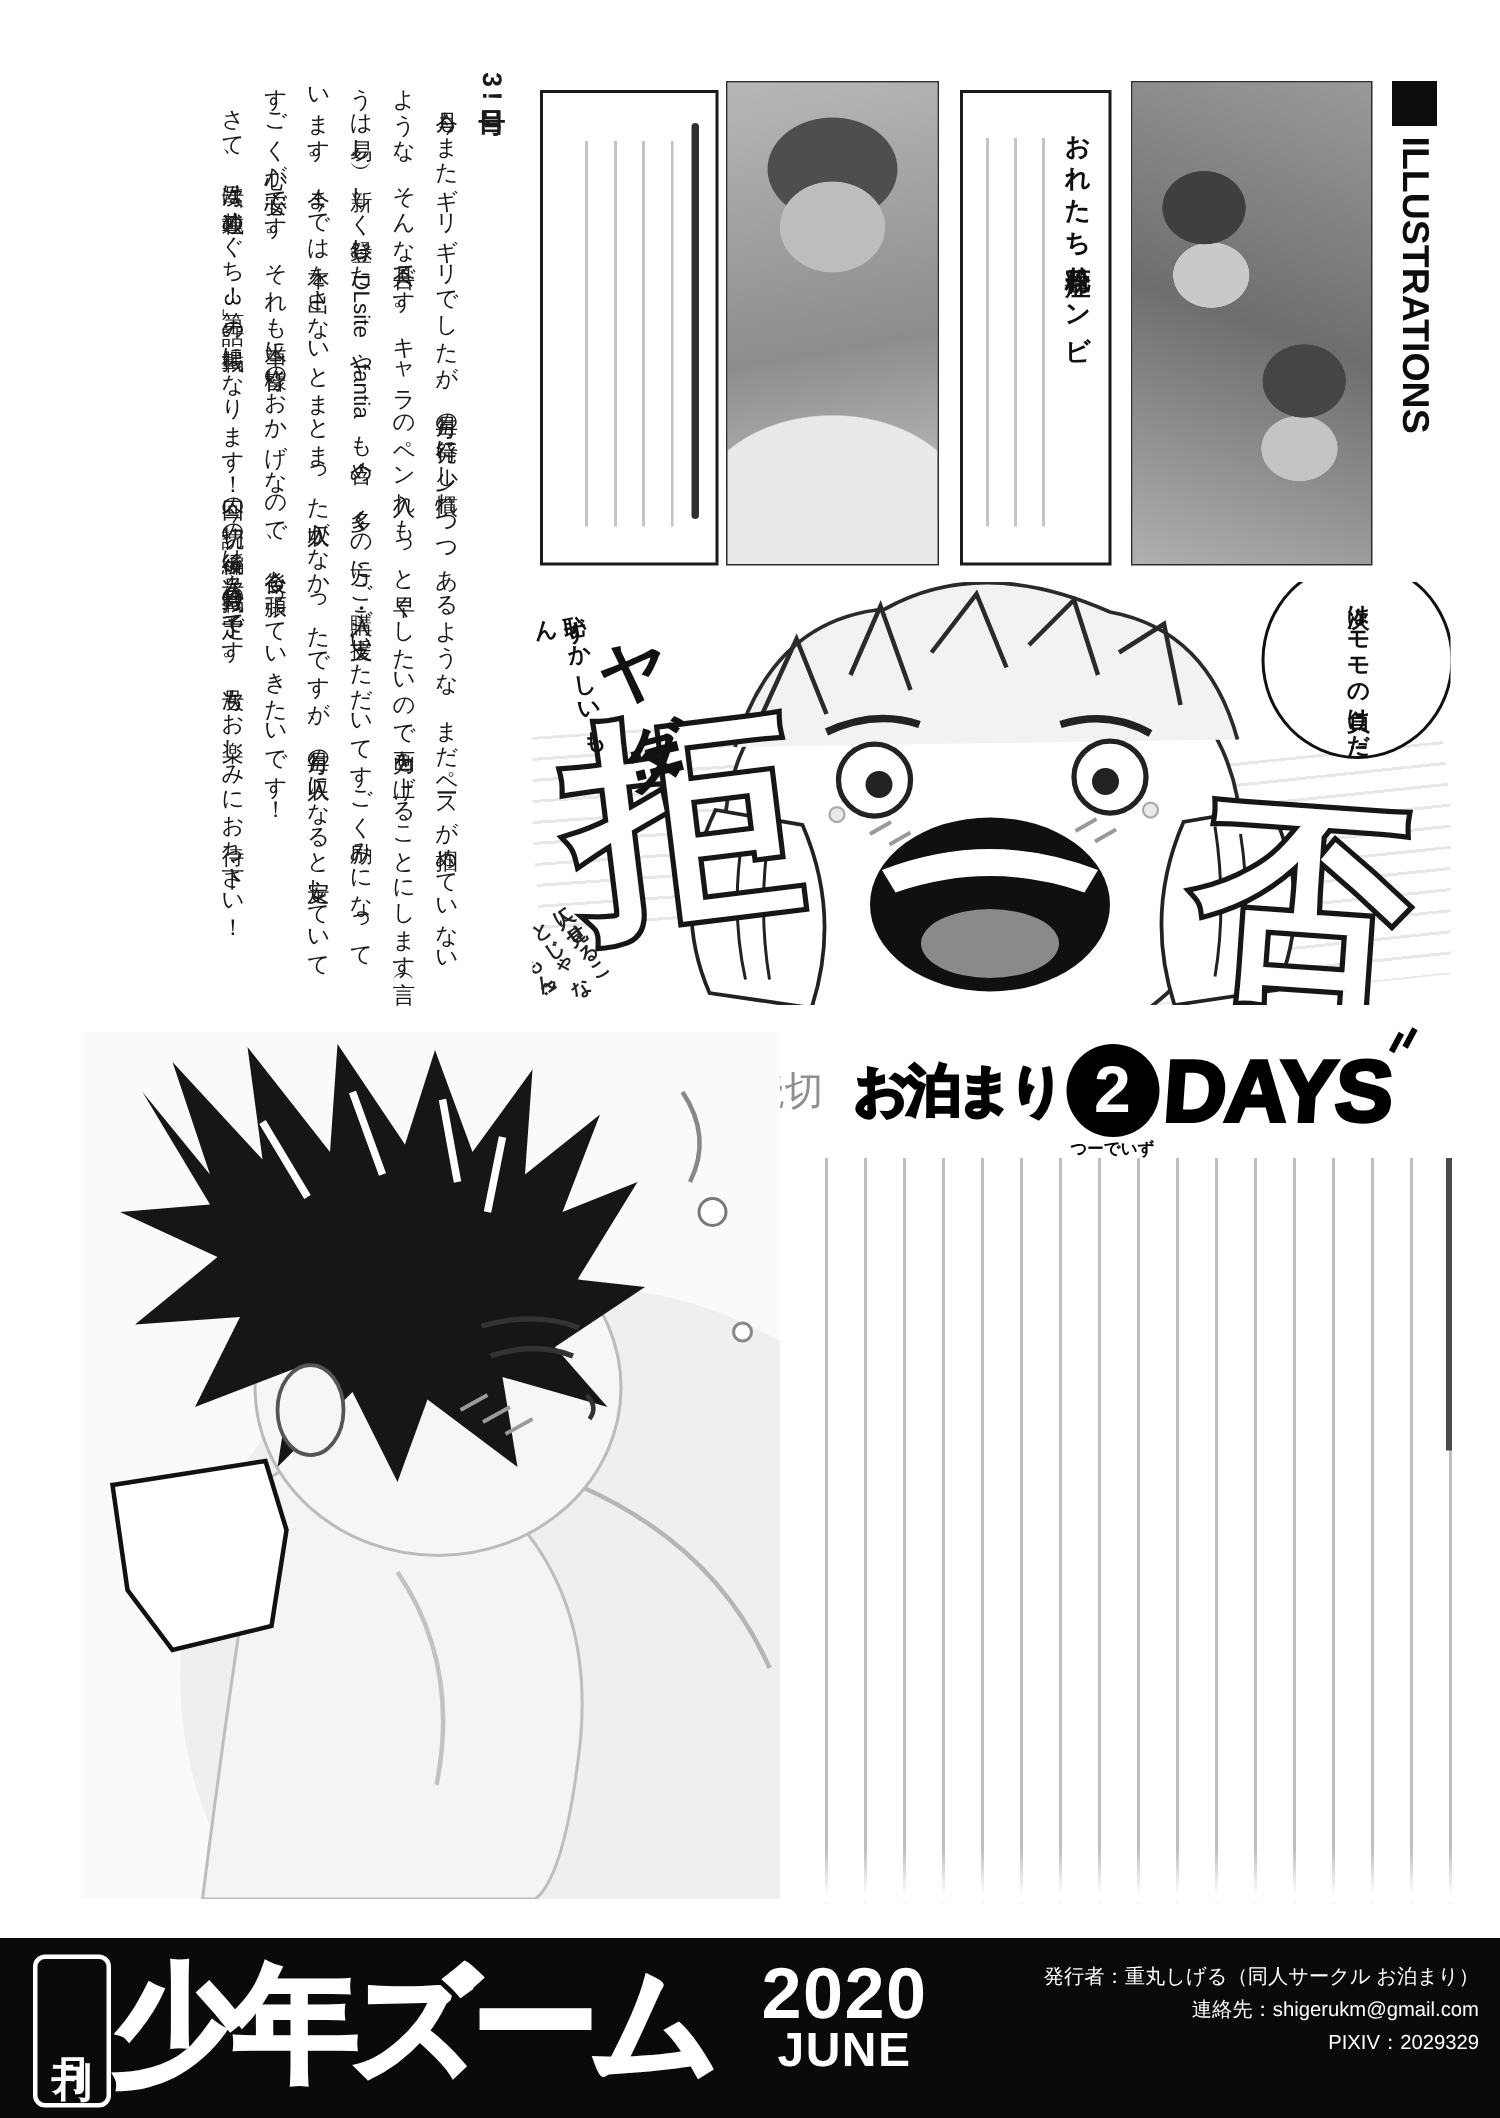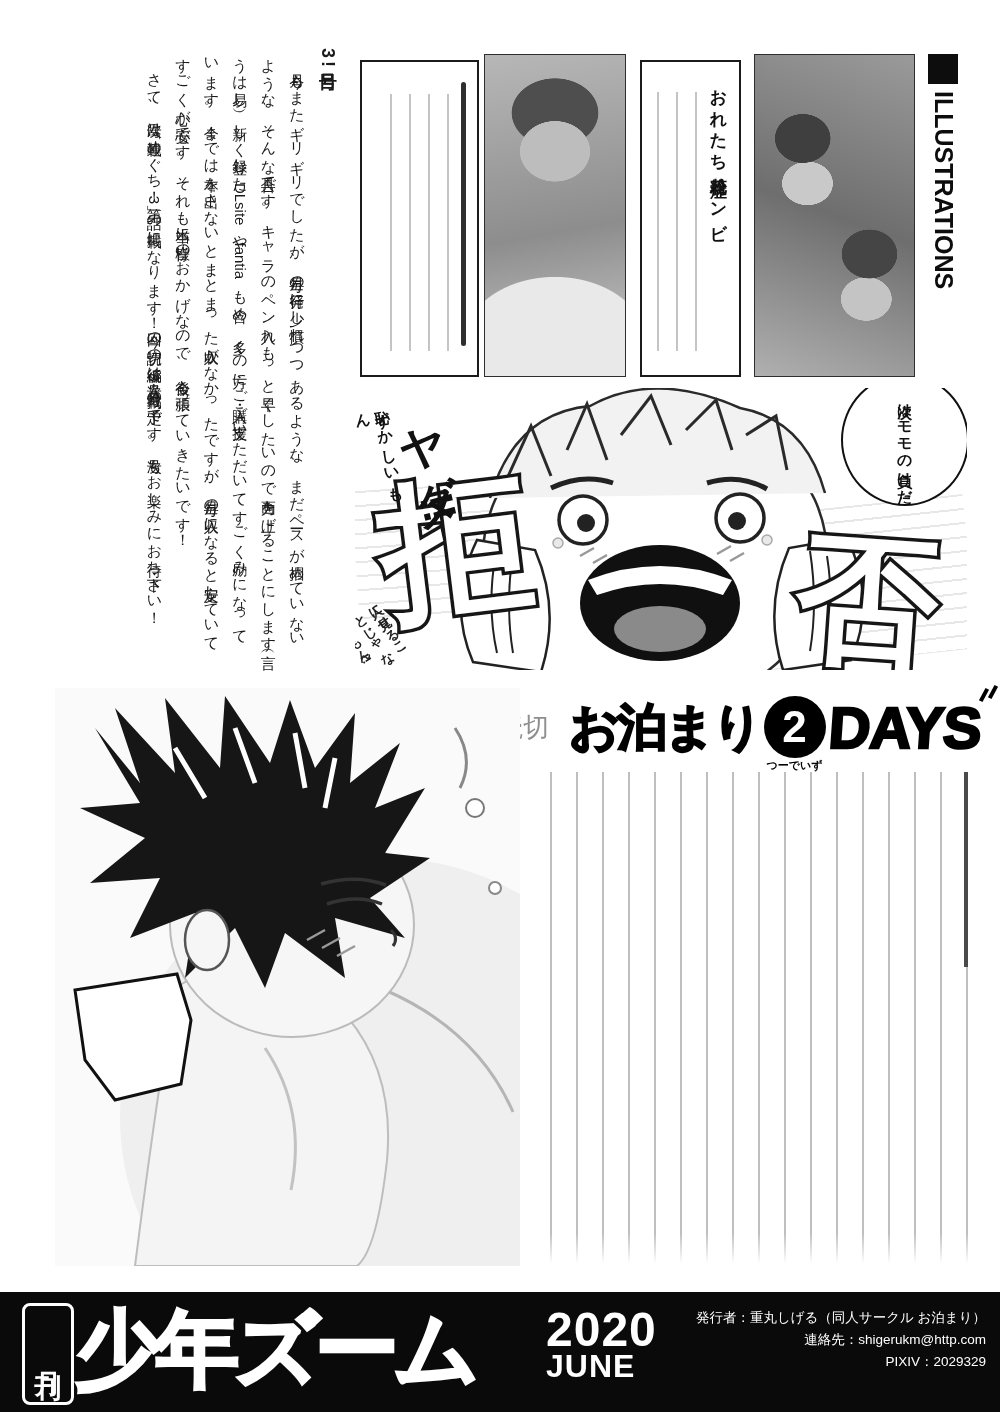--- a/index.html
+++ b/index.html
@@ -52,7 +52,7 @@
   
   .story-title{position:absolute;left:497px;top:684px;height:86px;display:flex;align-items:center;}
   .st-label{color:#8f8f8f;font-size:26px;margin-right:20px;}
-  .st-fat{font-size:50px;font-weight:900;letter-spacing:-3px;color:#000;-webkit-text-stroke:2px #000;}
+  .st-fat{font-size:37px;font-weight:900;letter-spacing:-3px;color:#000;-webkit-text-stroke:2px #000;}
   .st-badge{width:62px;height:62px;background:#000;border-radius:50%;color:#fff;display:flex;
             align-items:center;justify-content:center;font-size:44px;font-weight:900;
             position:relative;margin:0 3px;flex:0 0 auto;}

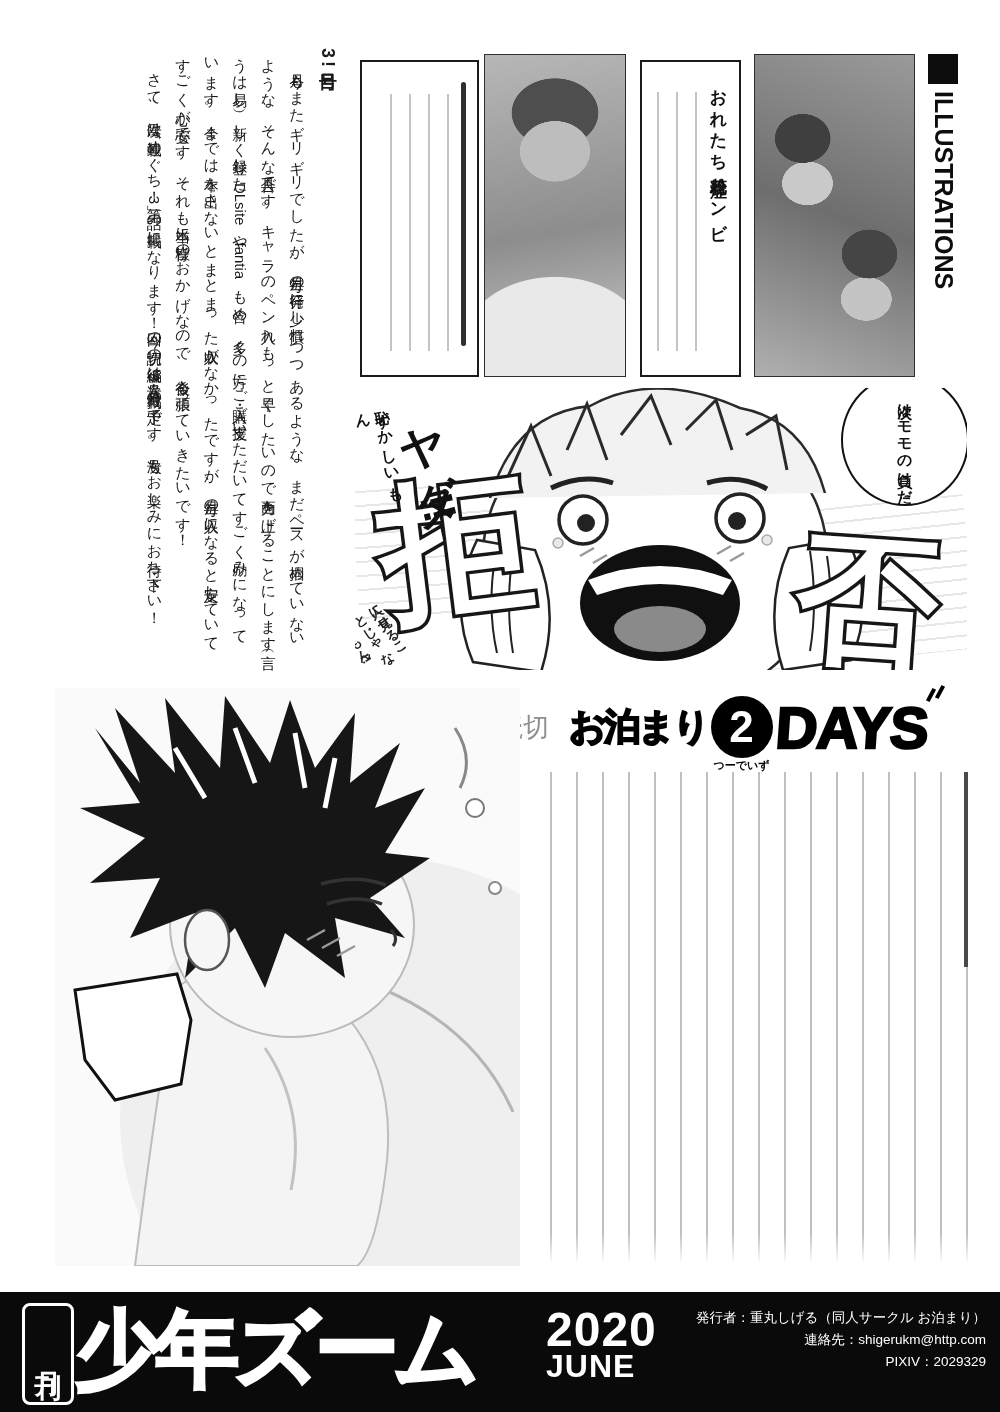--- a/index.html
+++ b/index.html
@@ -83,7 +83,7 @@
   .f-box span{writing-mode:vertical-rl;font-size:27px;font-weight:900;letter-spacing:4px;}
   .f-logo{position:absolute;left:76px;top:9px;font-size:84px;font-weight:900;letter-spacing:-5px;
           line-height:1.15;-webkit-text-stroke:3px #fff;white-space:nowrap;}
-  .f-date{position:absolute;left:546px;top:16px;width:130px;text-align:left;line-height:.92;}
+  .f-date{position:absolute;left:498px;top:16px;width:130px;text-align:center;line-height:.92;}
   .f-year{font-size:48px;font-weight:800;letter-spacing:1px;}
   .f-month{font-size:32px;font-weight:800;letter-spacing:1px;}
   .f-credits{position:absolute;right:14px;top:15px;text-align:right;font-size:13.5px;line-height:1.62;}

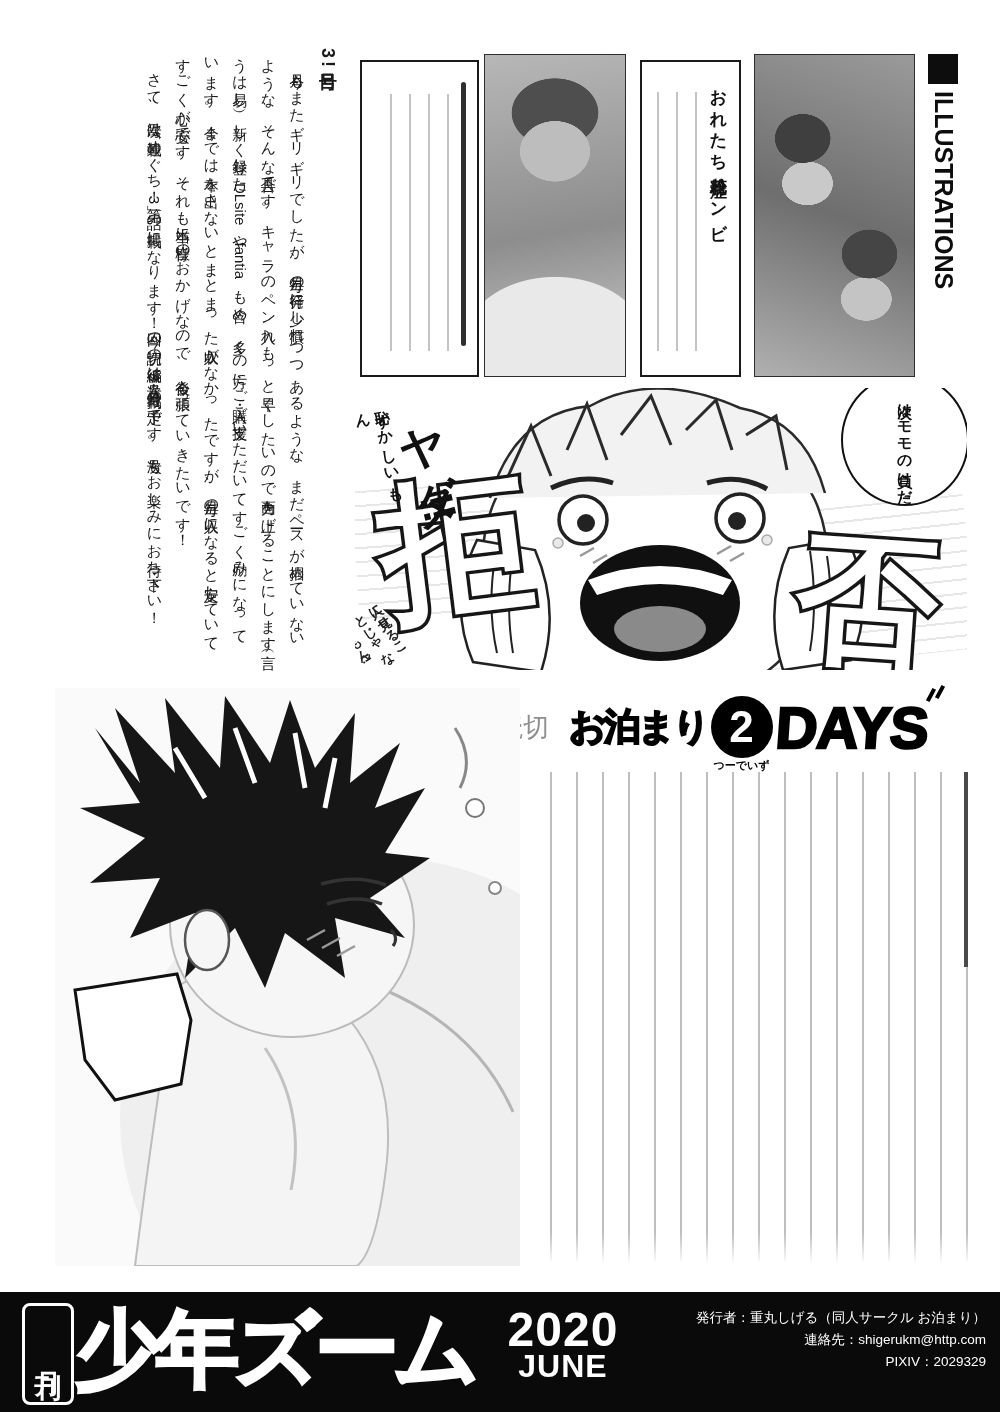--- a/index.html
+++ b/index.html
@@ -206,7 +206,7 @@
     </div>
     <div class="f-credits">
       <div>発行者：重丸しげる（同人サークル お泊まり）</div>
-      <div>連絡先：shigerukm@http.com</div>
+      <div>連絡先：shigerukm@gmail.com</div>
       <div>PIXIV：2029329</div>
 
     </div>

